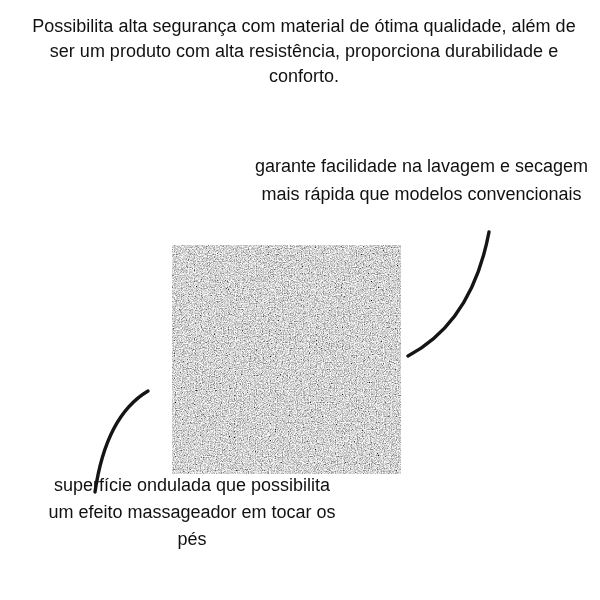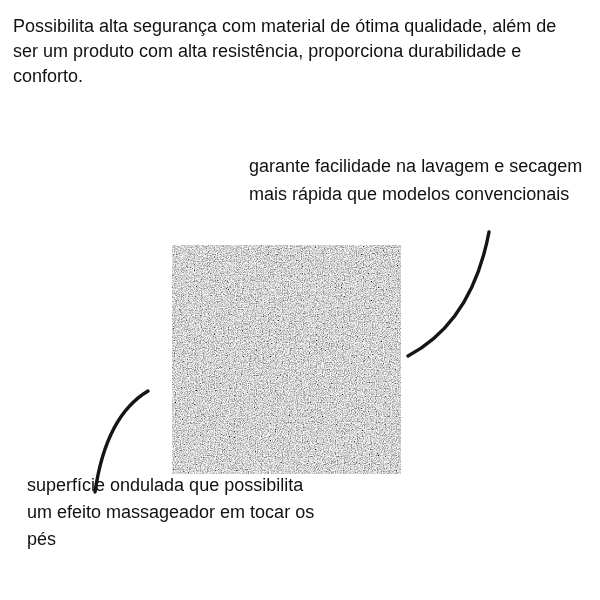--- a/index.html
+++ b/index.html
@@ -21,6 +21,7 @@
     white-space: pre-line;
     font-size: 18px;
     color: #111111;
+    text-align: center;
   }
   .note-top {
     left: 13px;

